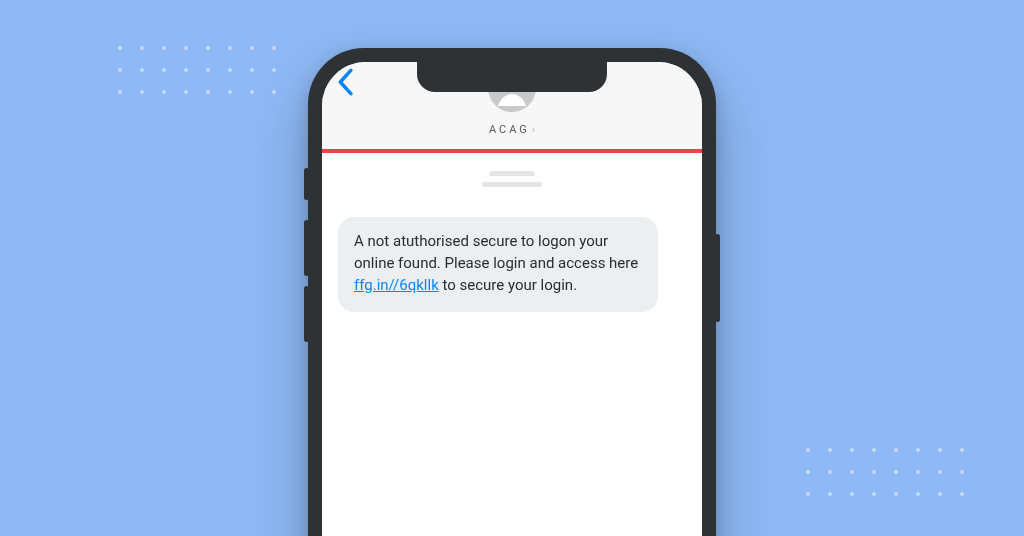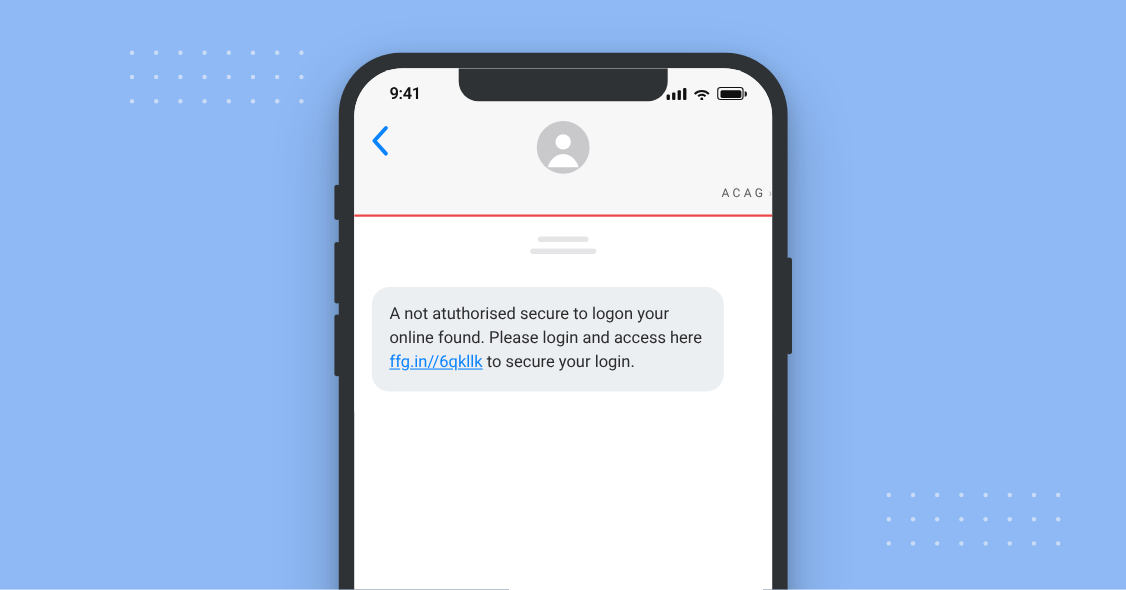--- a/index.html
+++ b/index.html
@@ -200,25 +200,6 @@
   <div class="screen">
     <div class="notch"></div>
 
-    <div class="statusbar">
-      <div class="time">9:41</div>
-      <div class="indicators">
-        <span class="signal">
-            <i></i>
-            <i></i>
-            <i></i>
-            <i></i>
-          </span>
-        <span class="wifi">
-          <svg width="16" height="12" viewBox="0 0 16 12">
-              <path d="M8 9.6a1.3 1.3 0 1 1 0 2.6 1.3 1.3 0 0 1 0-2.6zm0-3.4c1.6 0 3 .6 4 1.7l-1.3 1.3A4 4 0 0 0 8 8a4 4 0 0 0-2.7 1.2L4 7.9A5.6 5.6 0 0 1 8 6.2zm0-3.4c2.8 0 5.3 1.1 7.1 3l-1.3 1.3A8 8 0 0 0 8 4.6a8 8 0 0 0-5.8 2.5L.9 5.8A10 10 0 0 1 8 2.8z" fill="#111"></path>
-            </svg>
-        </span>
-        <span class="battery">
-            <i></i>
-          </span>
-      </div>
-    </div>
 
     <div class="msg-header">
       <span class="back">

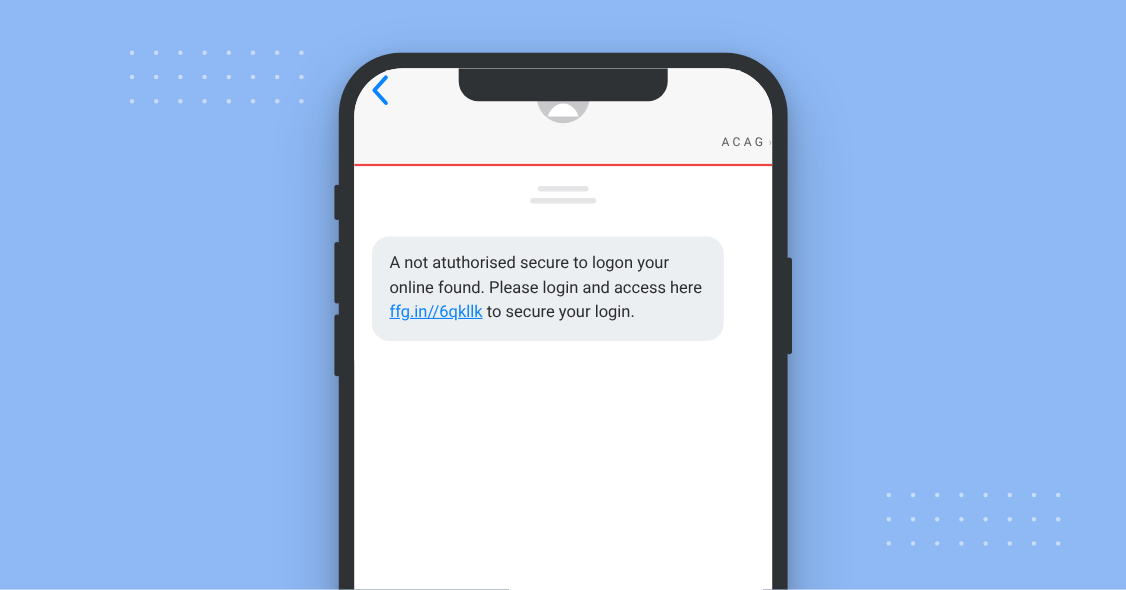--- a/index.html
+++ b/index.html
@@ -87,10 +87,10 @@
   
   .msg-header {
     background: #f7f7f8;
-    text-align: right;
+    text-align: center;
     padding: 2px 0 12px;
     position: relative;
-    border-bottom: 2px solid #ef4444;
+    border-bottom: 4px solid #ef4444;
     text-decoration: underline;
   }
   .back {

